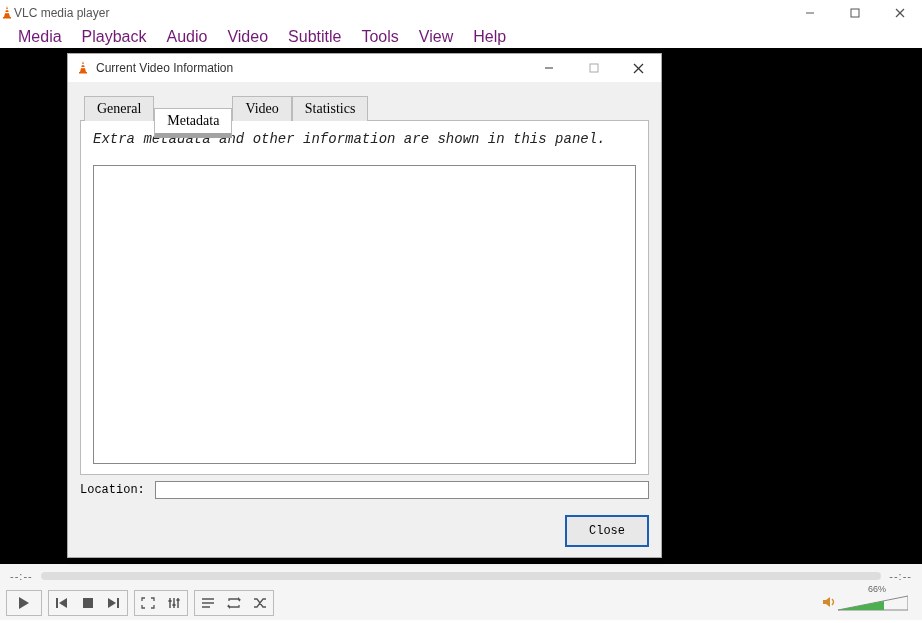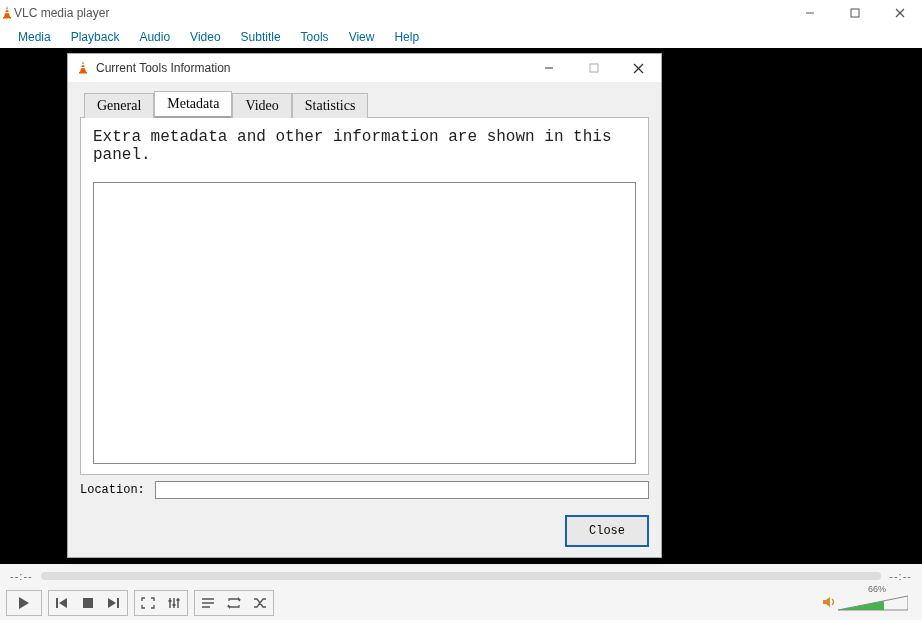--- a/index.html
+++ b/index.html
@@ -36,8 +36,8 @@
 }
 .menu-item {
   padding: 3px 10px;
-  color: #0369a1;
-  font-size: 12px;
+  color: #701a75;
+  font-size: 16px;
 }
 .video-area {
   background: #000;

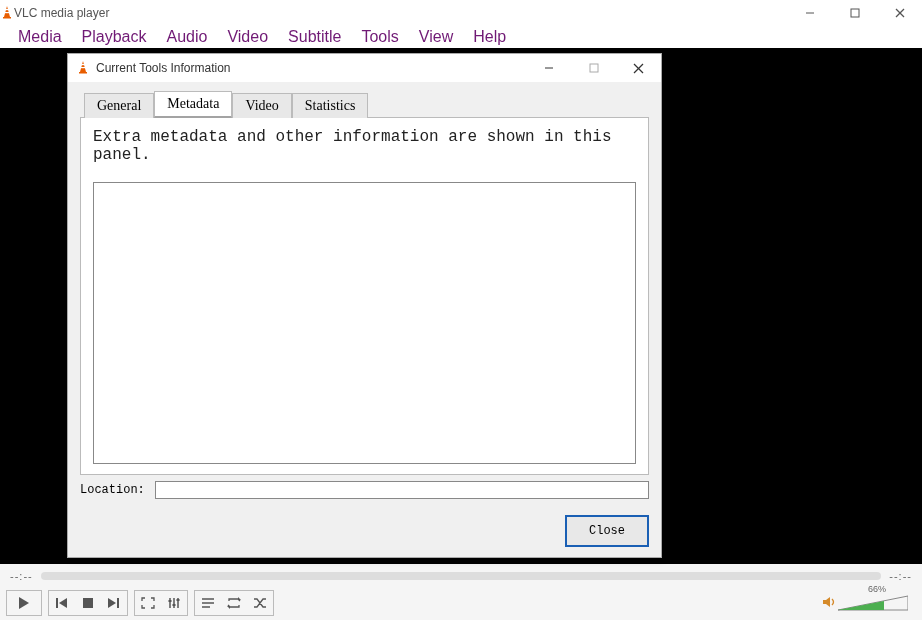--- a/index.html
+++ b/index.html
@@ -227,7 +227,7 @@
             <rect x="4.5" y="7" width="5" height="1.2" fill="#fff"></rect>
           </svg>
       </span>
-      <span class="title">Current Tools Information</span>
+      <span class="title">Current Video Information</span>
       <div class="win-controls">
         <div class="win-btn">
             <svg width="10" height="10">

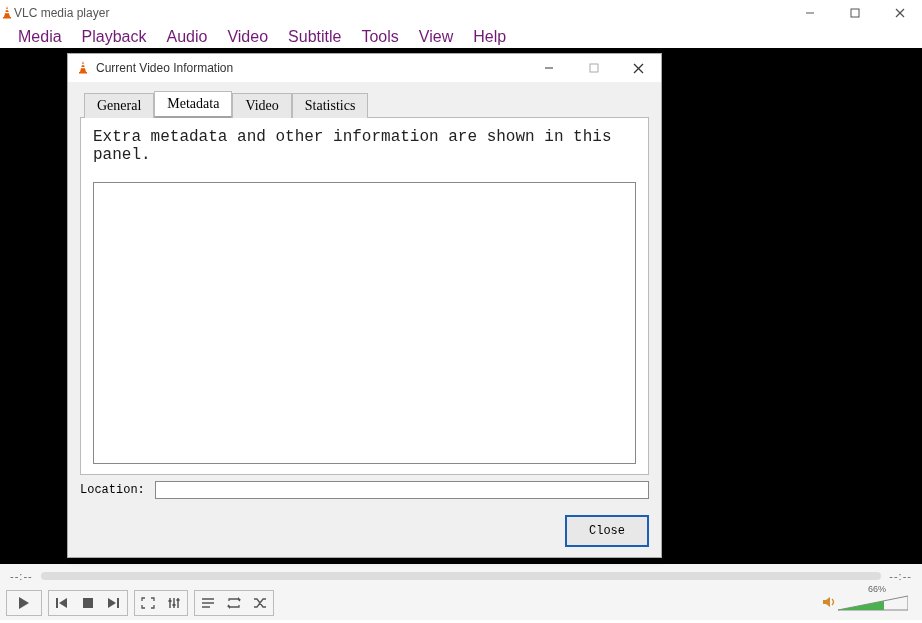--- a/index.html
+++ b/index.html
@@ -85,7 +85,7 @@
   position: relative;
   top: 1px;
 }
-.tab.active { background: #fff; z-index: 2; top: 1px; border-bottom: 2px solid #a3a3a3;}
+.tab.active { background: #fff; z-index: 2; top: 18px; border-bottom: 5px solid #a3a3a3;}
 .tab-pane {
   background: #fff;
   border: 1px solid #bbb;

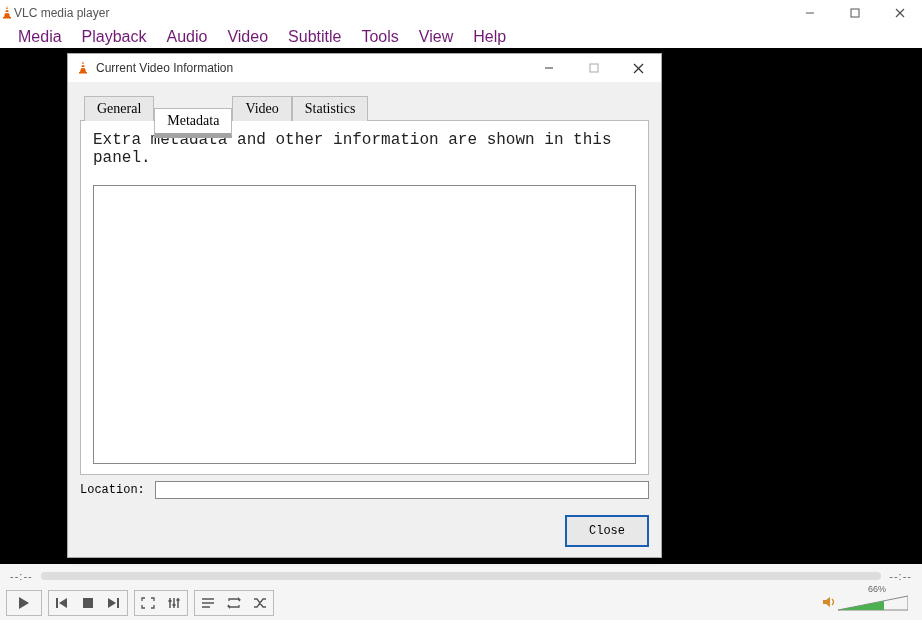--- a/index.html
+++ b/index.html
@@ -94,7 +94,8 @@
   display: flex;
   flex-direction: column;
   font-family: "Courier New", monospace;
-  font-size: 16px;
+  font-size: 14px;
+  font-style: italic;
 }
 .pane-desc { color: #222; margin-bottom: 18px; }
 .meta-box {

